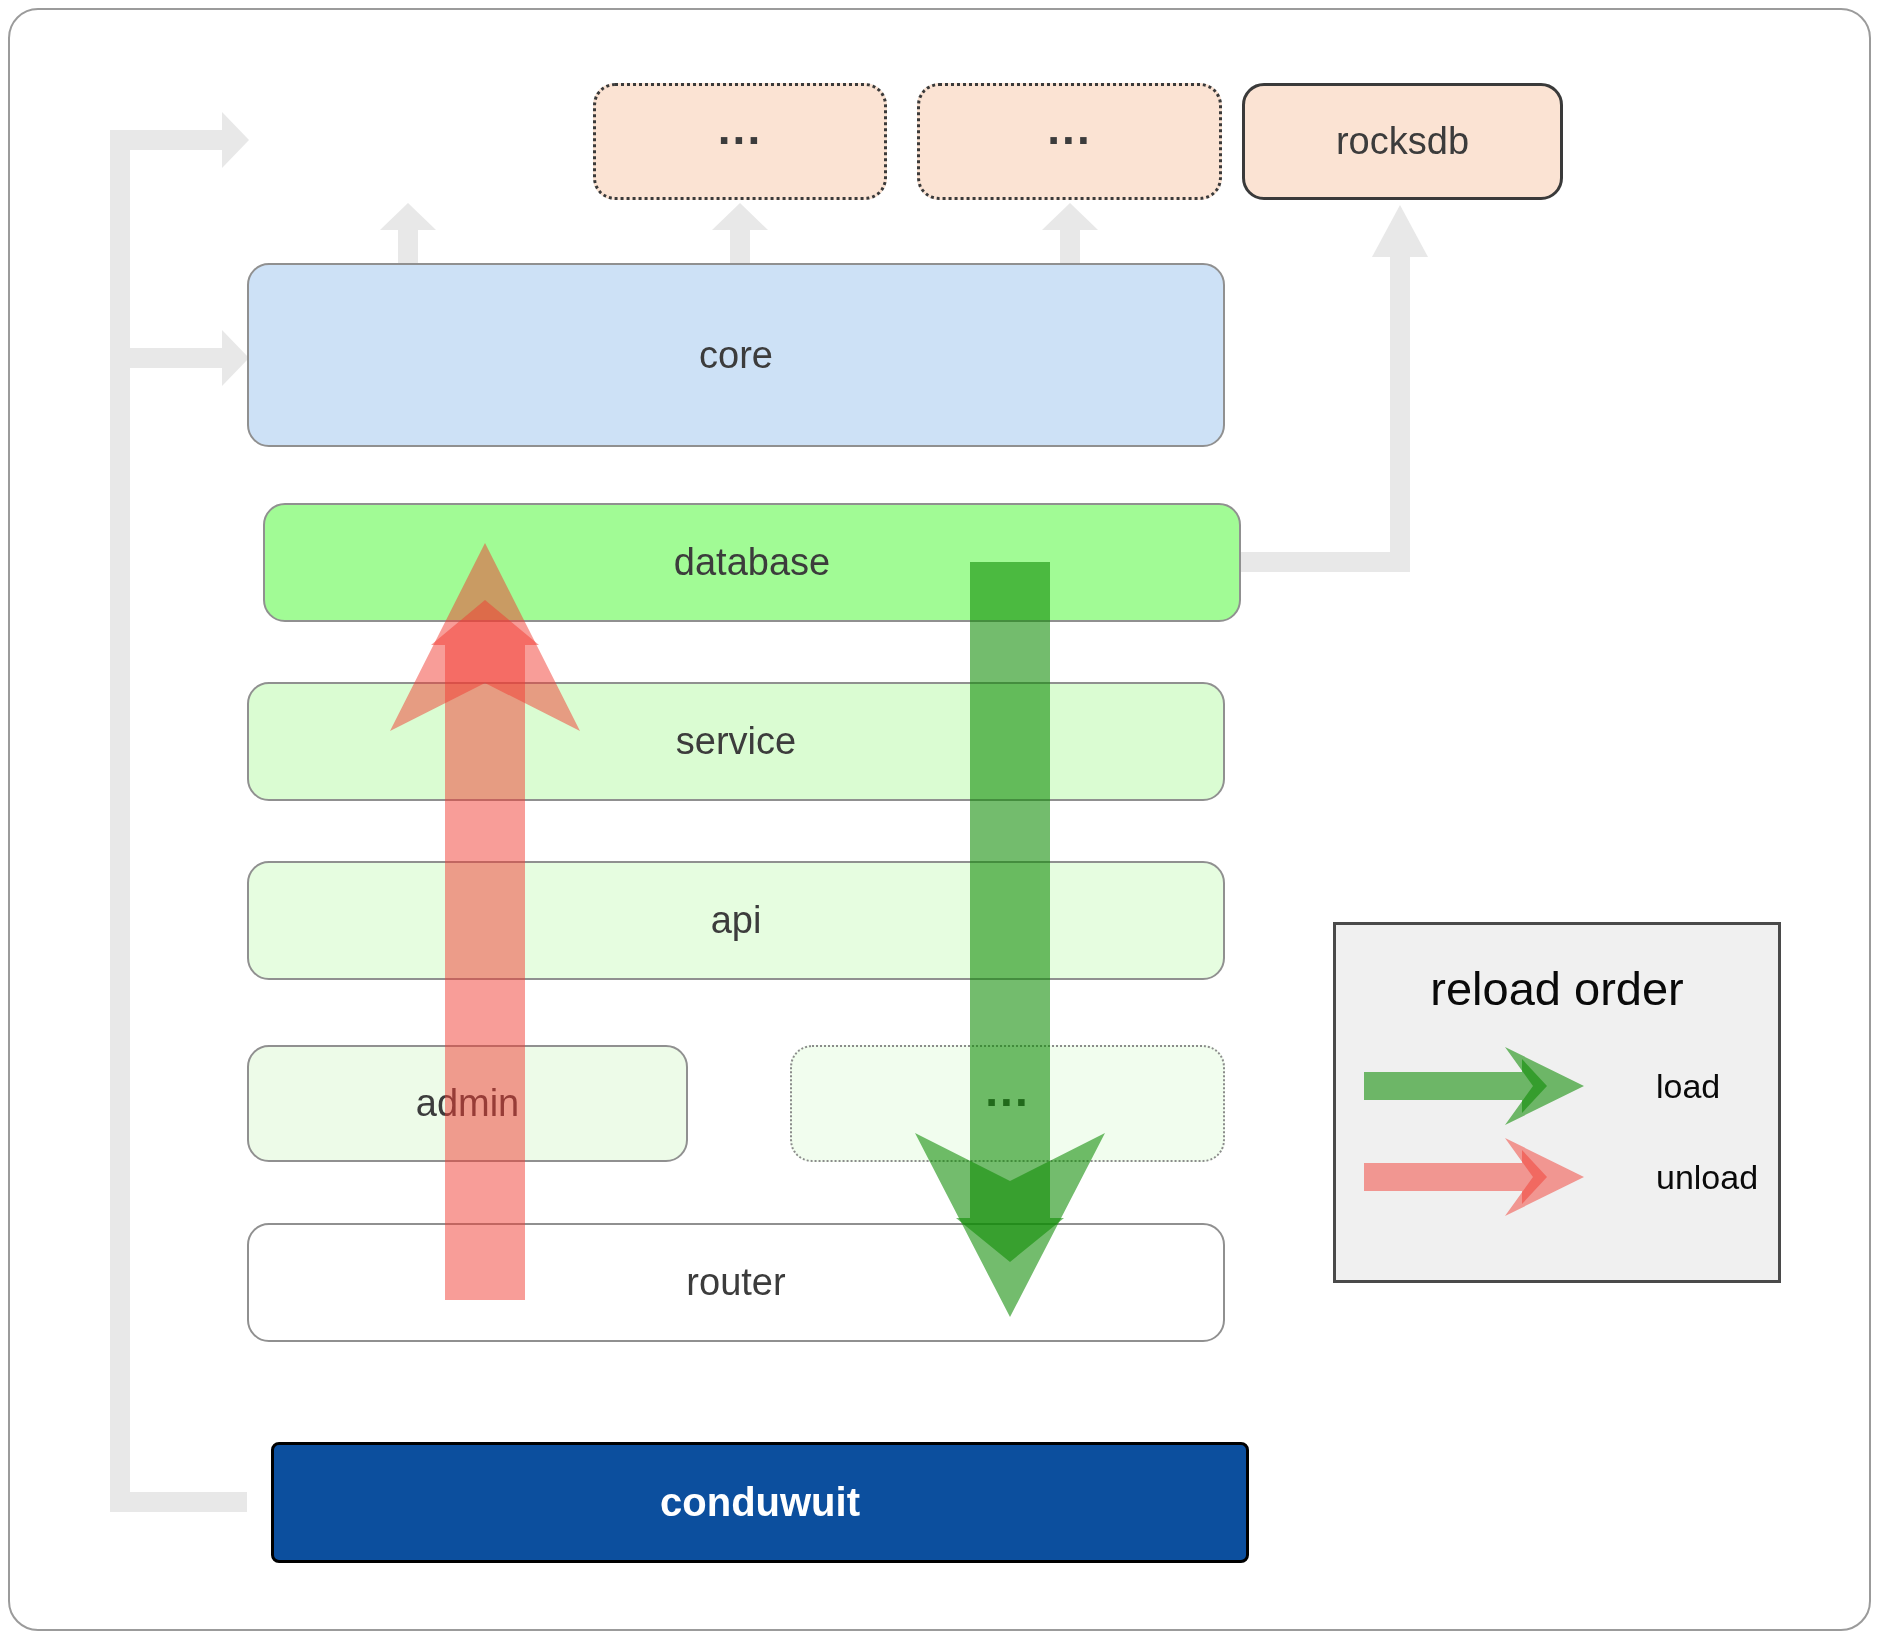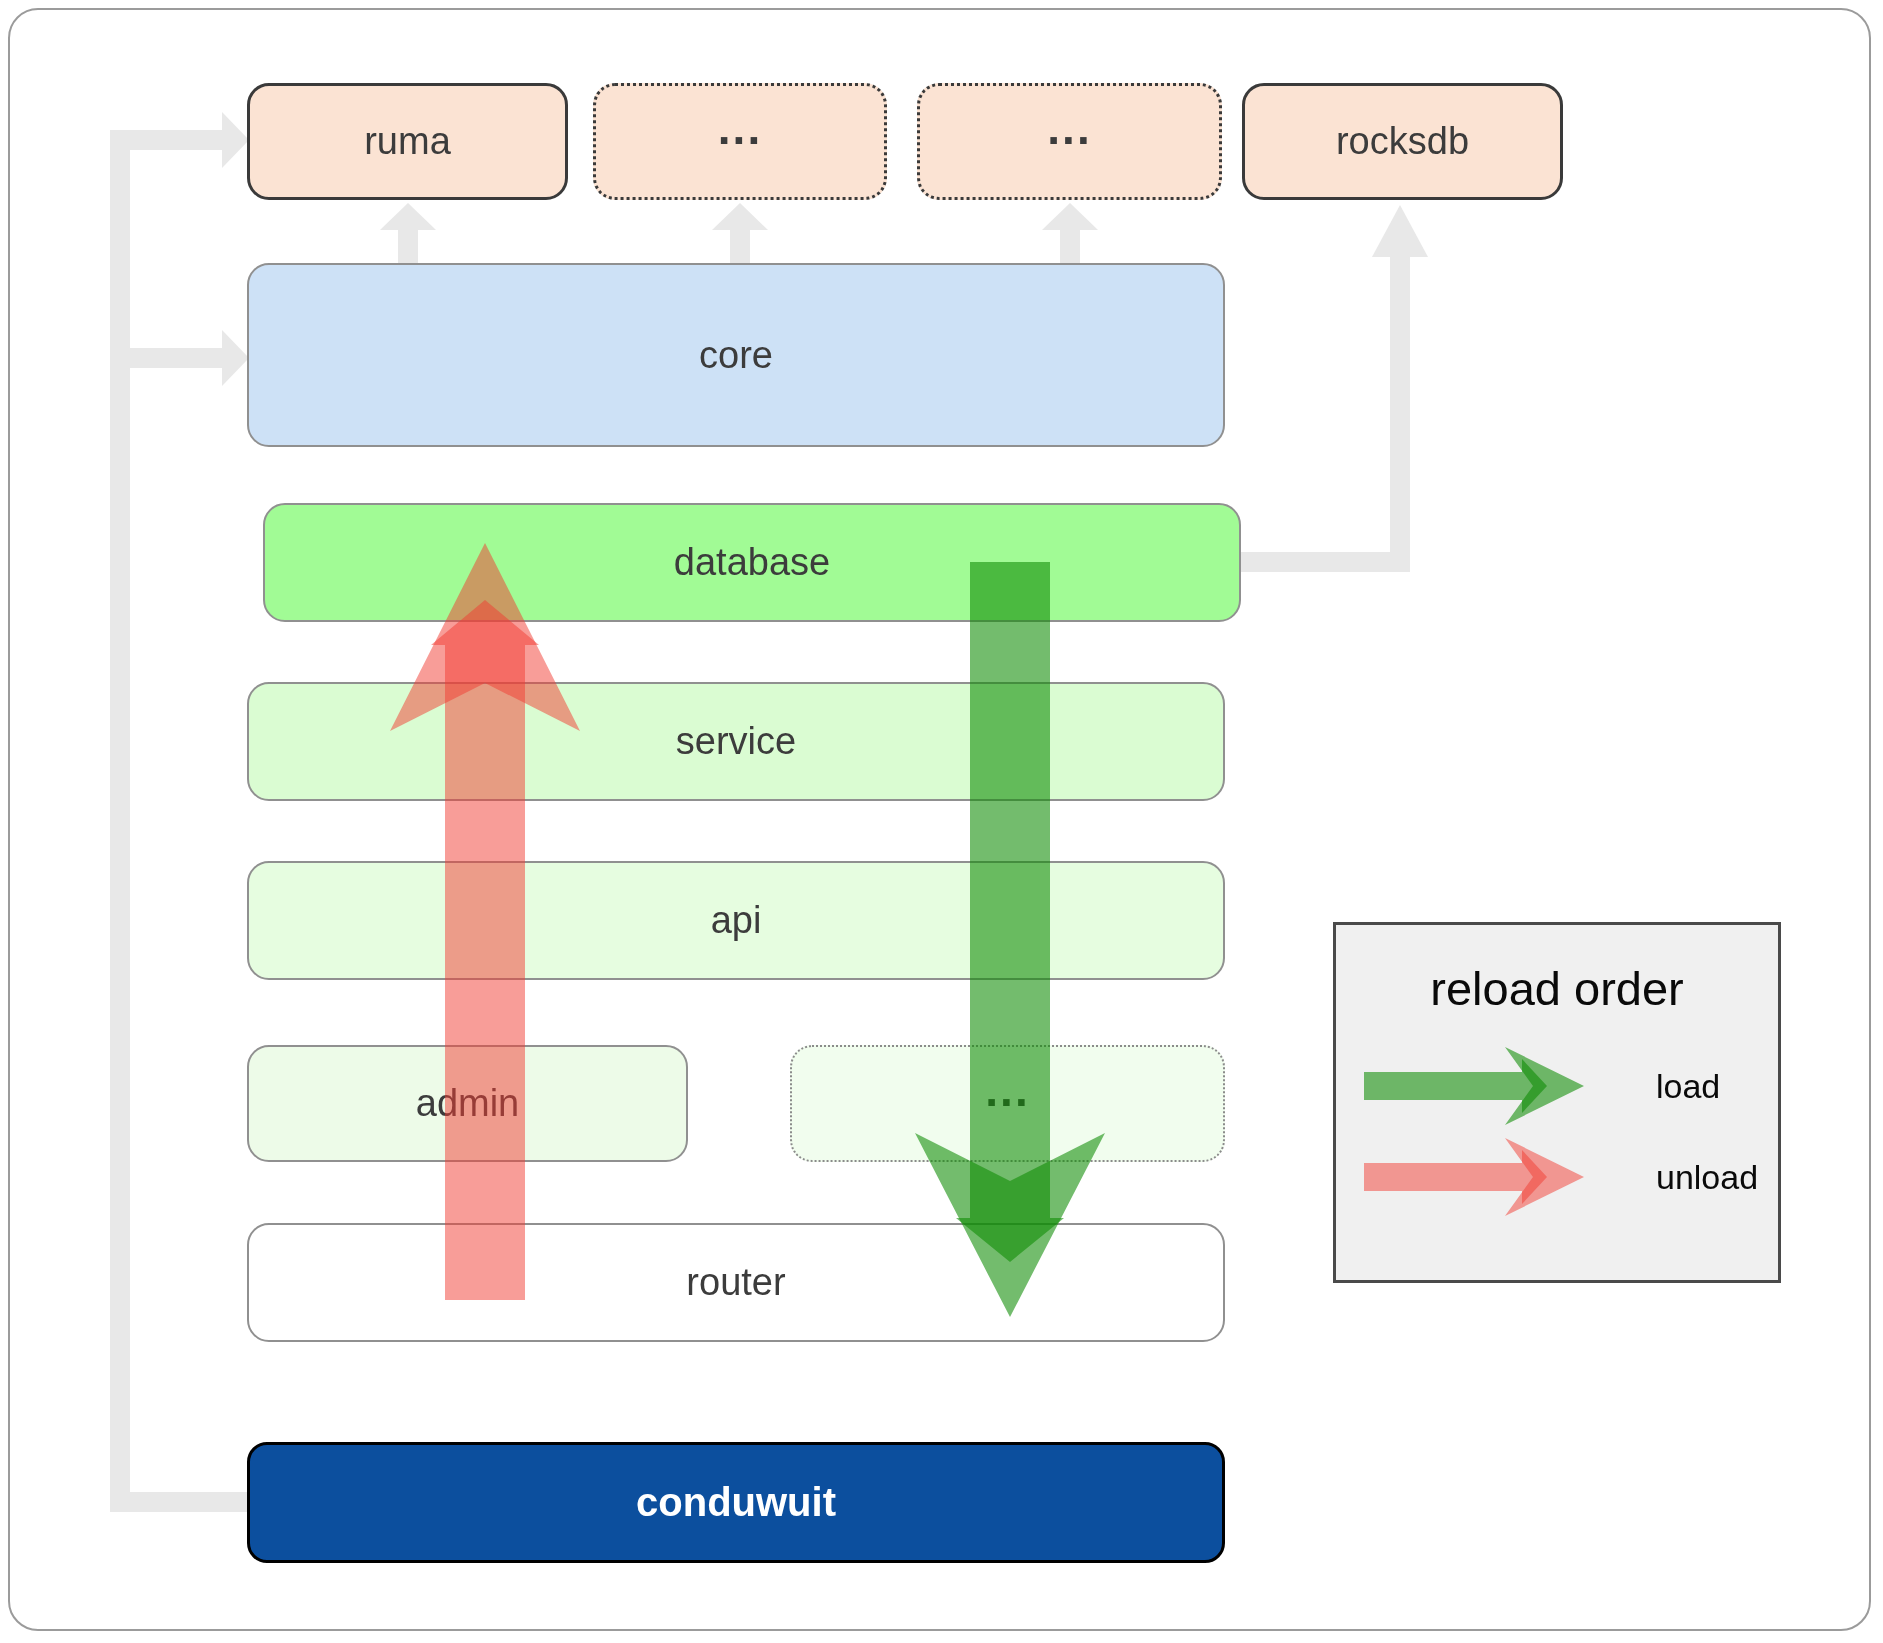--- a/index.html
+++ b/index.html
@@ -72,9 +72,6 @@
     </g>
   </svg>
 
-  <div class="node solid-dark" style="left:247px;top:83px;width:321px;height:117px;background:#fbe3d3;">
-      <span>ruma</span>
-    </div>
   <div class="node dotted-dark dots" style="left:593px;top:83px;width:294px;height:117px;background:#fbe3d3;">
       <span>...</span>
     </div>

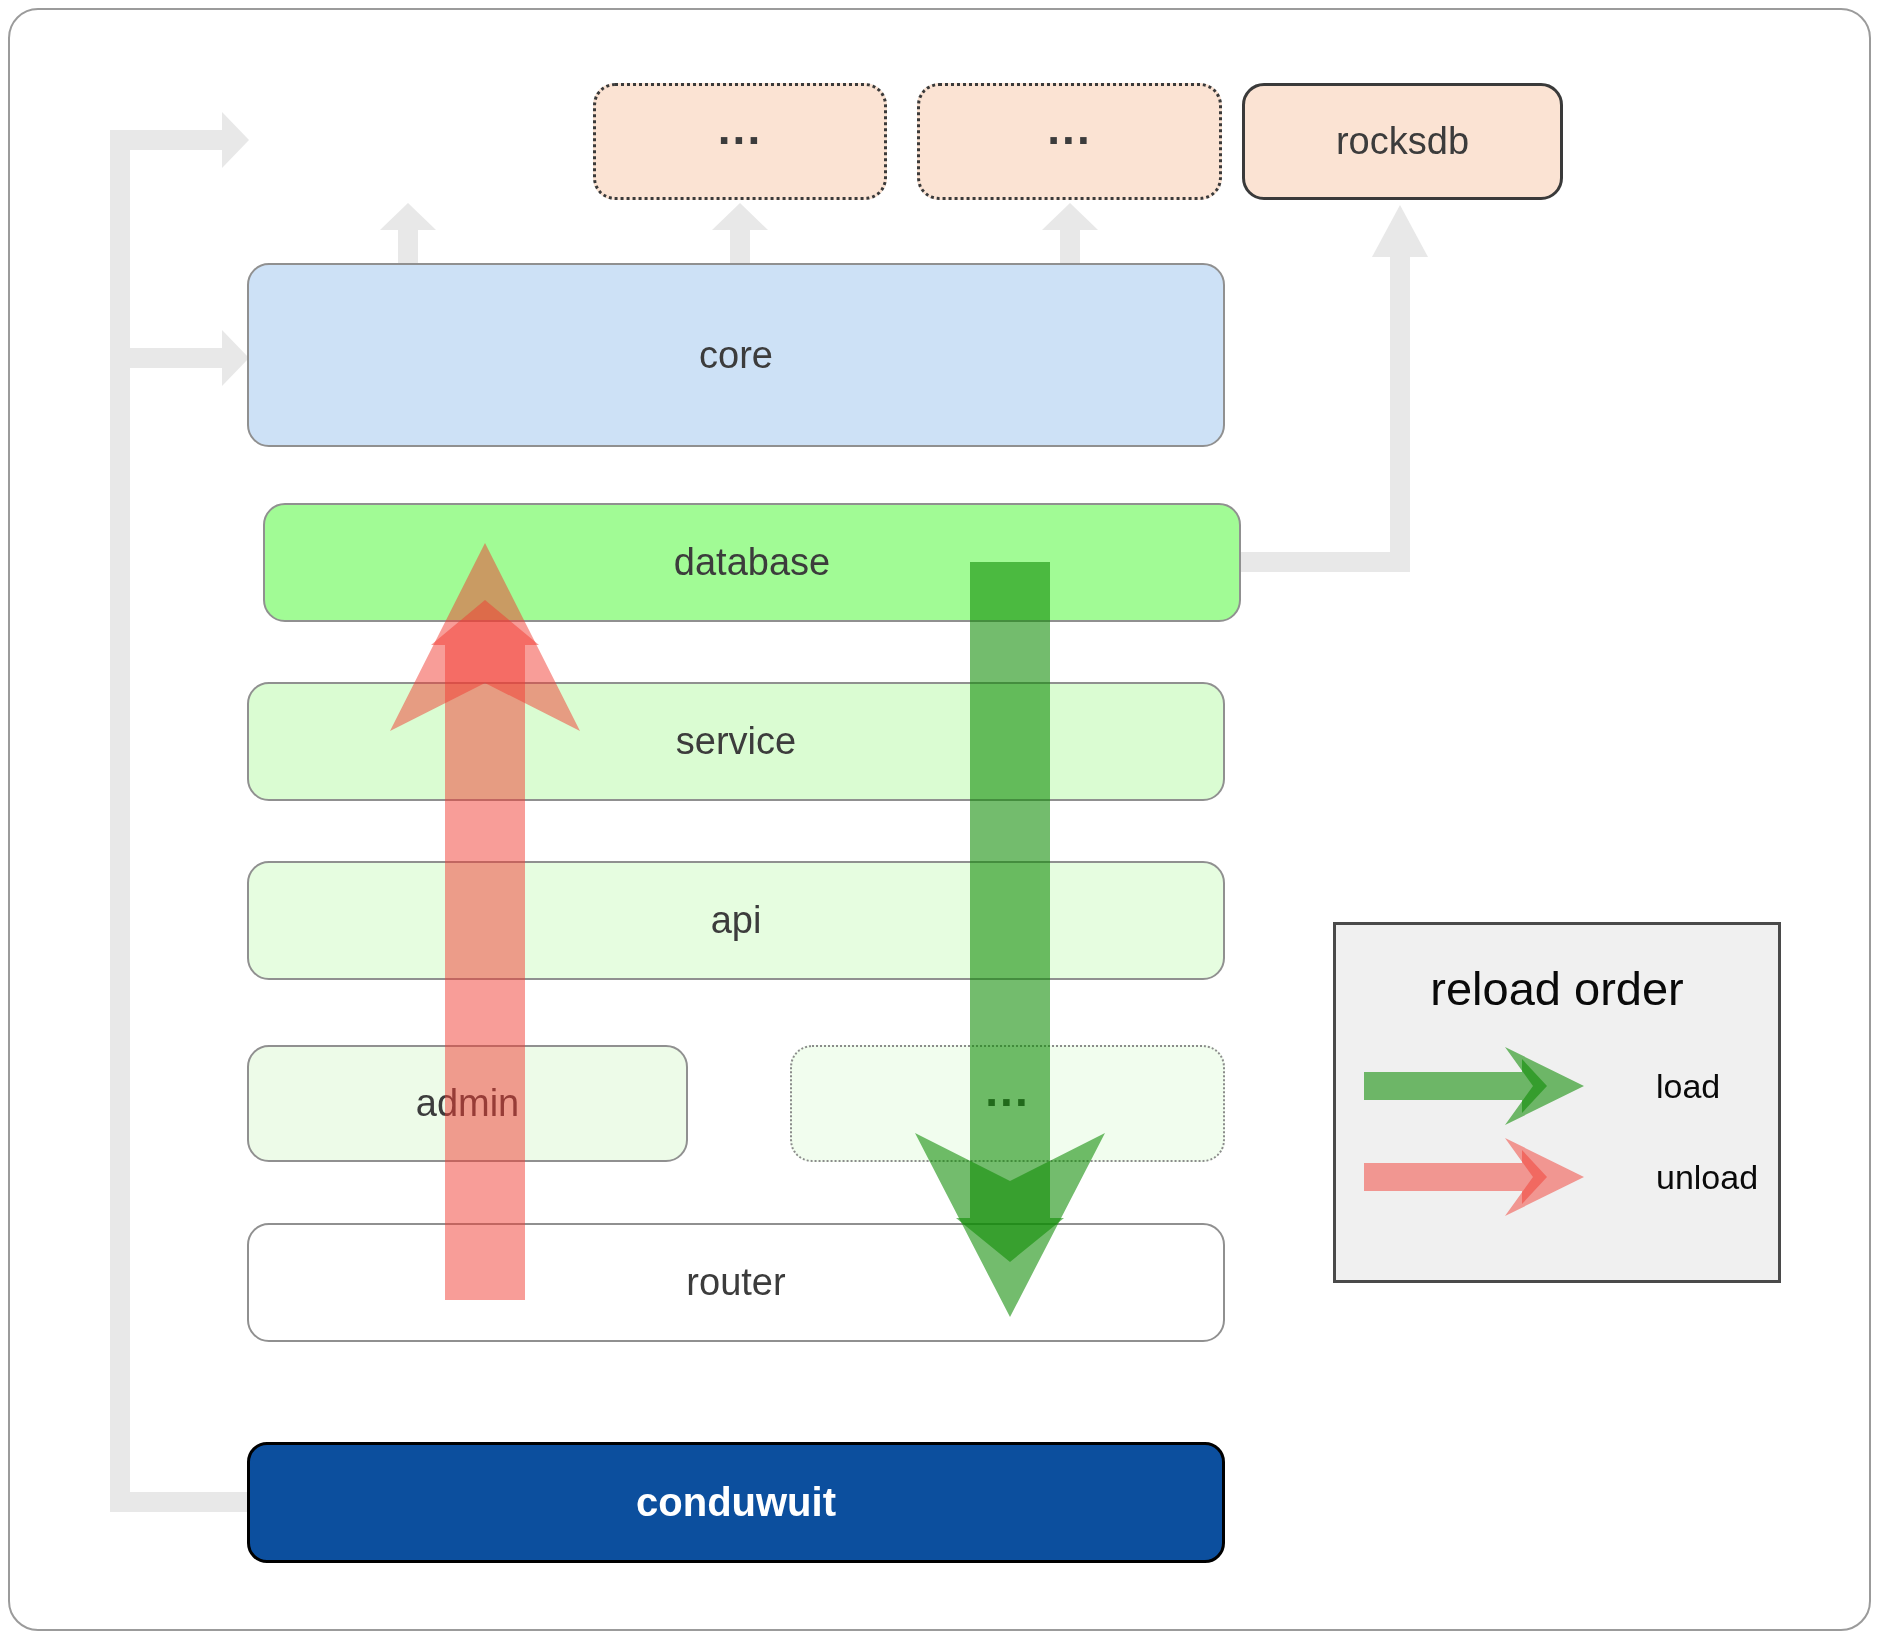--- a/index.html
+++ b/index.html
@@ -23,7 +23,7 @@
   .solid-gray{border:2px solid #909090;}
   .dotted-gray{border:2px dotted #8b8b8b;}
   .dots span{font-weight:bold;font-size:46px;letter-spacing:2px;transform:translateY(-0.30em);}
-  .node-conduwuit{border:3px solid #000000;color:#ffffff;font-weight:bold;font-size:40px;border-radius:20px;}
+  .node-conduwuit{border:3px solid #000000;color:#ffffff;font-weight:bold;font-size:40px;border-radius:8px;margin-left:24px;}
   .legend{
     position:absolute;left:1333px;top:922px;width:448px;height:361px;box-sizing:border-box;
     border:3px solid #4a4a4a;background:#f0f0f0;z-index:2;padding-left:6px;

